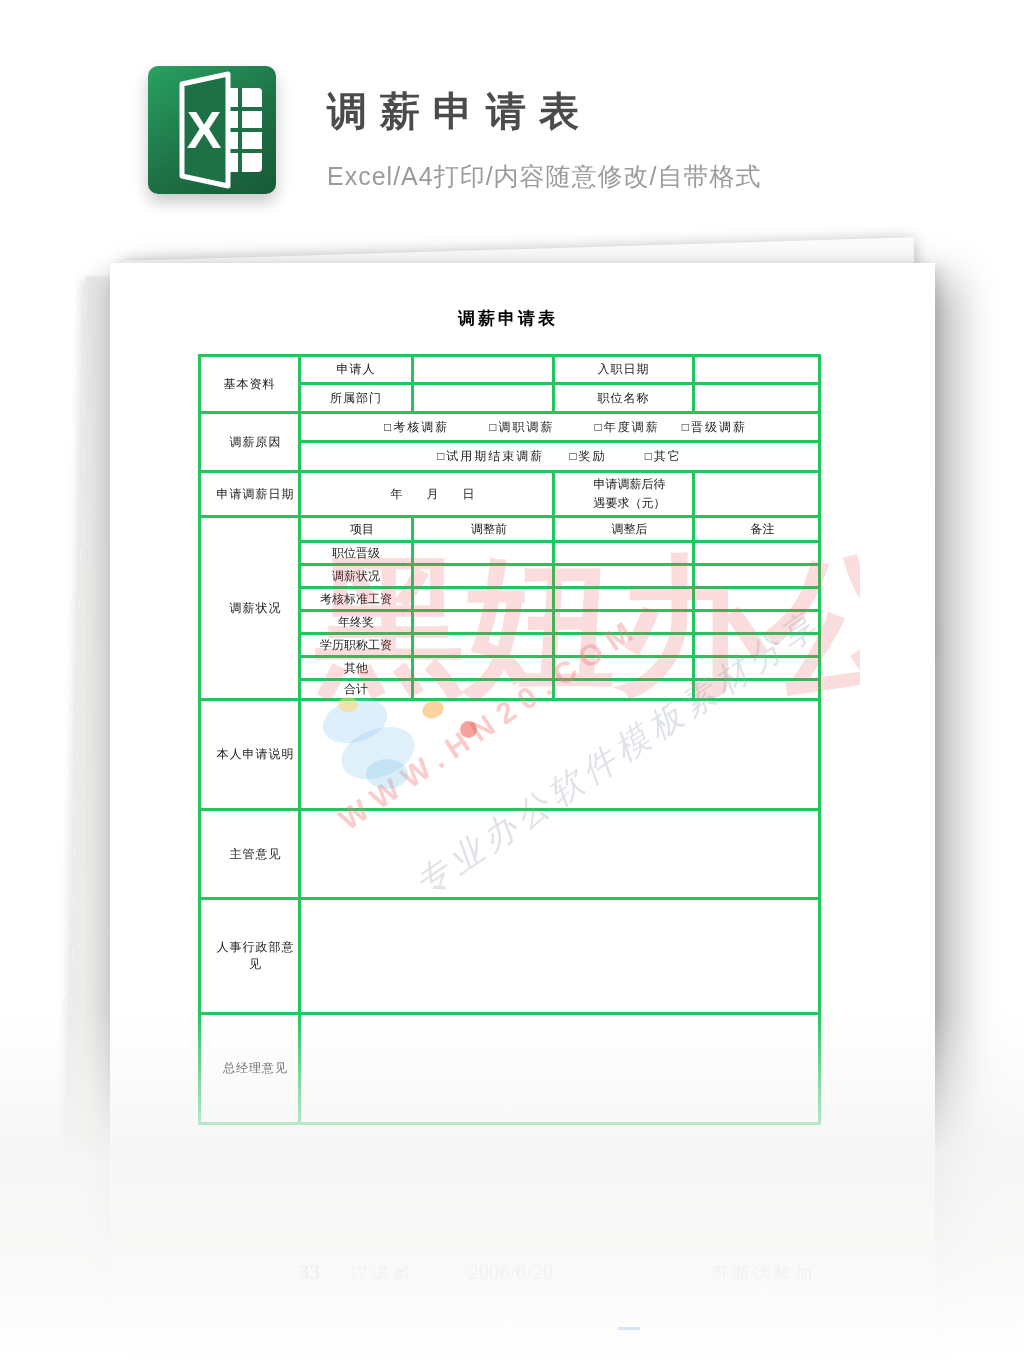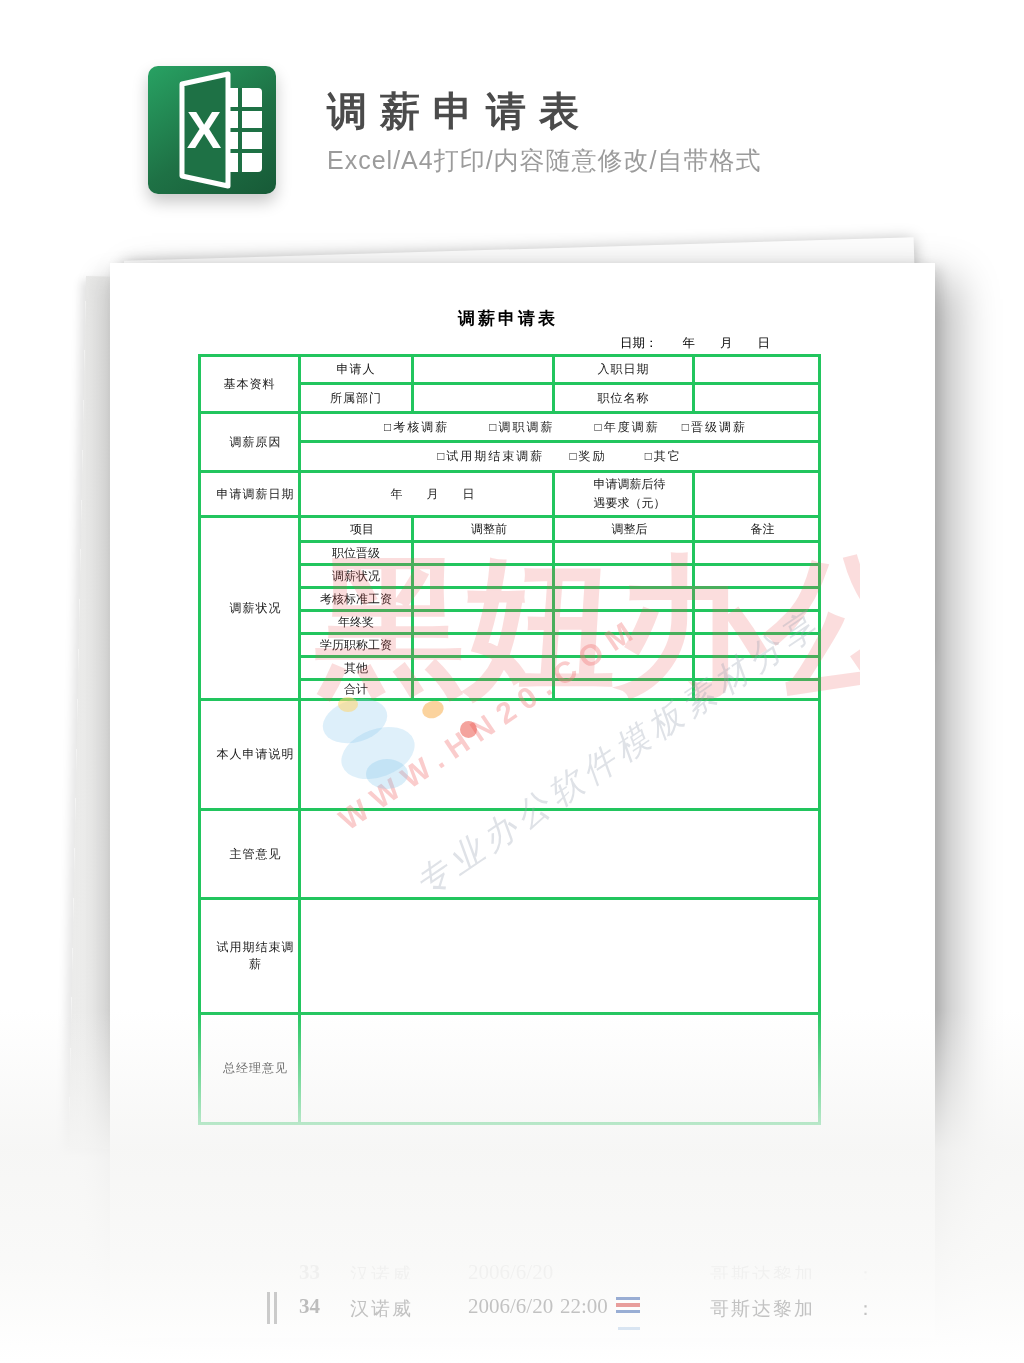--- a/index.html
+++ b/index.html
@@ -12,7 +12,7 @@
             box-shadow:0 8px 16px rgba(0,0,0,.22);z-index:3;}
   .app-title{position:absolute;left:327px;top:84px;font-size:40px;font-weight:bold;color:#4b4b4b;
              letter-spacing:13px;z-index:3;white-space:nowrap;}
-  .app-subtitle{position:absolute;left:327px;top:144px;font-size:25px;color:#9b9b9b;
+  .app-subtitle{position:absolute;left:327px;top:160px;font-size:25px;color:#9b9b9b;
                 font-family:"Liberation Sans","DejaVu Sans",sans-serif;letter-spacing:1px;z-index:3;white-space:nowrap;}
 
   

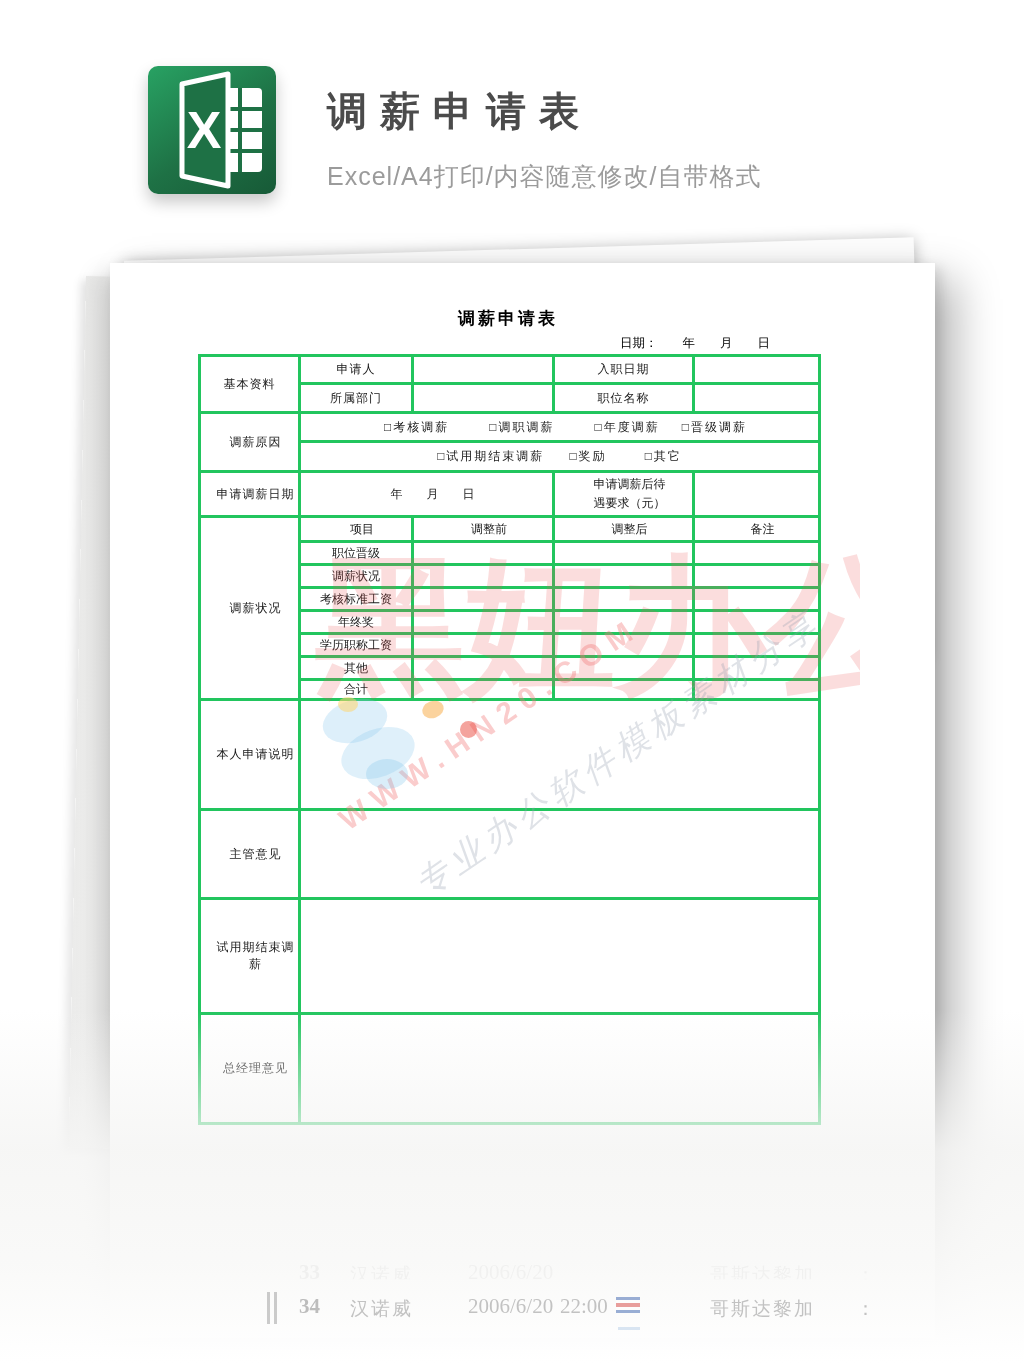--- a/index.html
+++ b/index.html
@@ -101,7 +101,6 @@
 
   <div class="page-main">
     <div class="doc-title">调薪申请表</div>
-    <div class="doc-dateline"><span>日期：　　年　　月　　日</span></div>
 
     <table class="form">
       <colgroup>

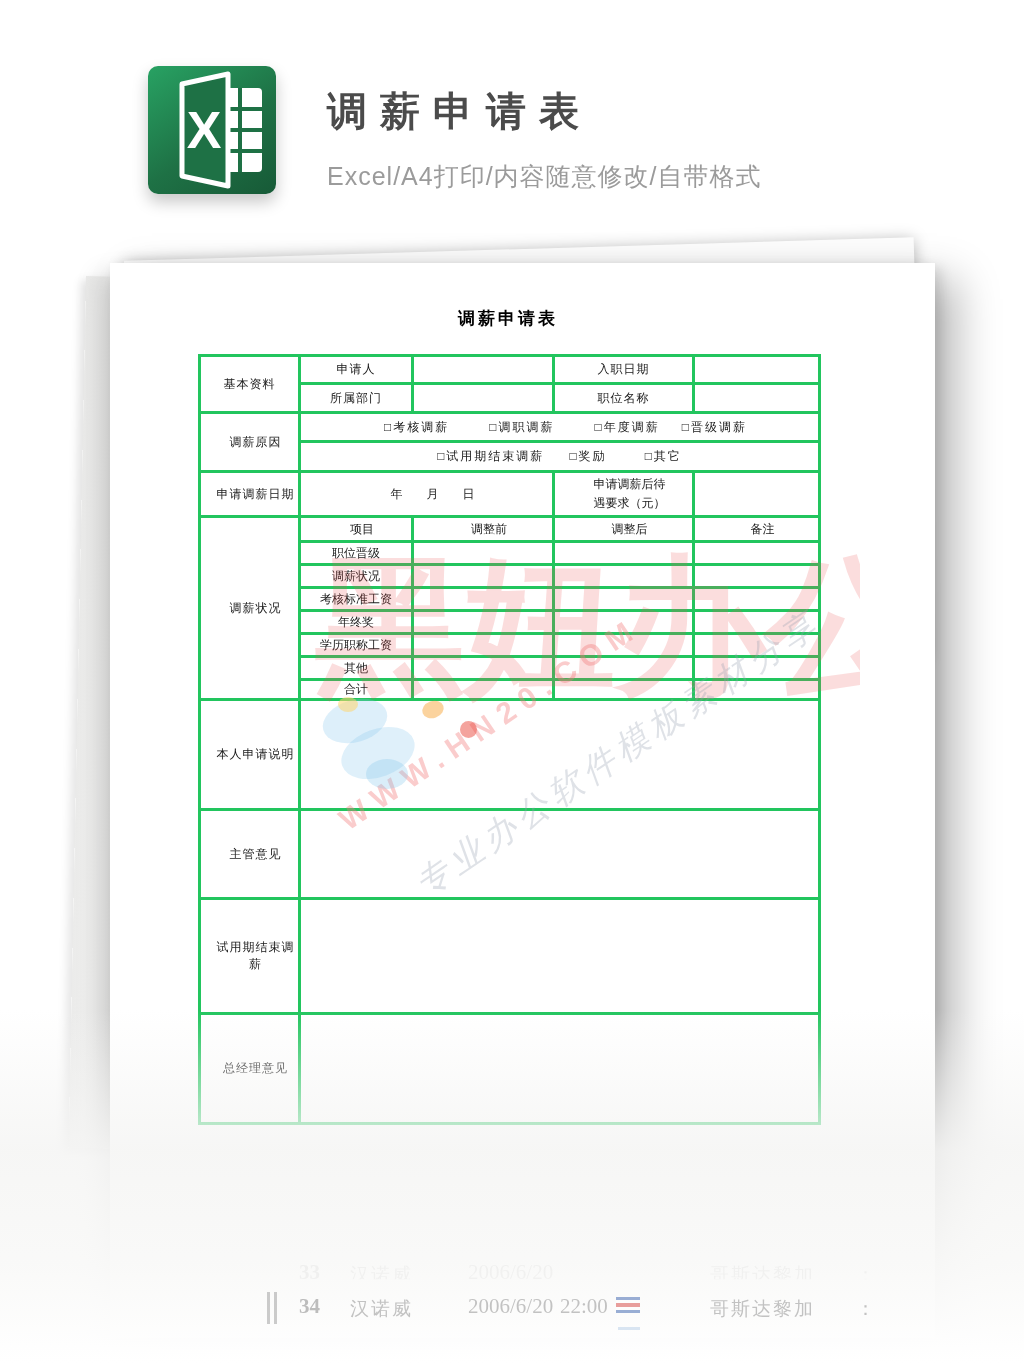--- a/index.html
+++ b/index.html
@@ -199,7 +199,7 @@
         <td colspan="4"></td>
       </tr>
       <tr class="thick" style="height:115px">
-        <td class="lbl">试用期结束调薪</td>
+        <td class="lbl">人事行政部意见</td>
         <td colspan="4"></td>
       </tr>
       <tr class="thick" style="height:110px">

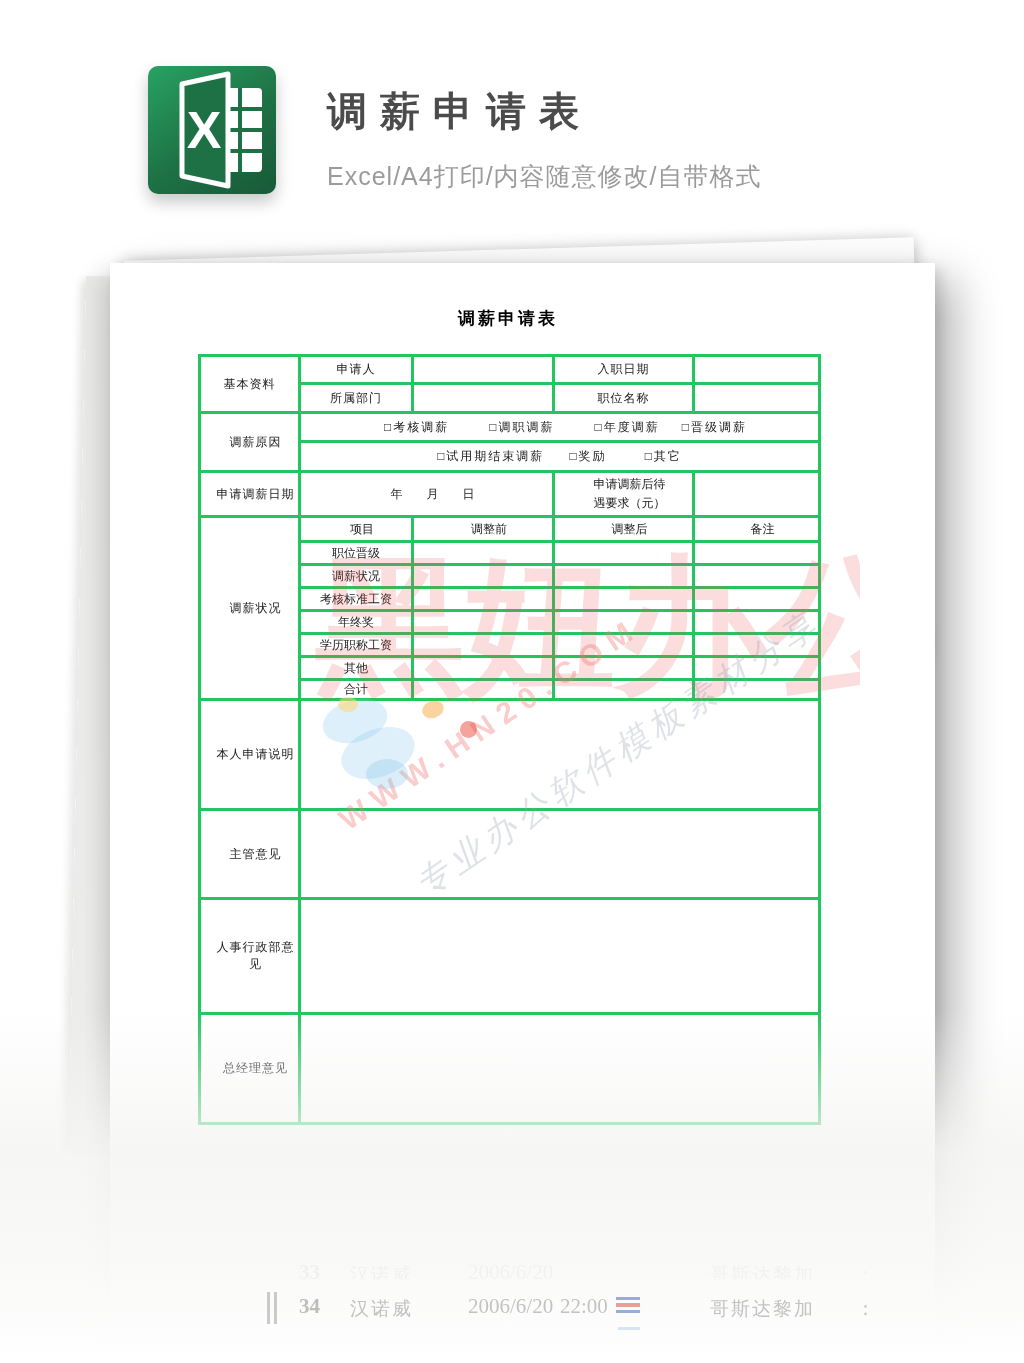--- a/index.html
+++ b/index.html
@@ -230,23 +230,6 @@
     <div class="f-colon">：</div>
   </div>
 
-  <div class="footer-row">
-    <div class="bar" style="left:267px"></div>
-    <div class="bar" style="left:274px"></div>
-    <div class="f-num">34</div>
-    <div class="f-home">汉诺威</div>
-    <div class="f-date">2006/6/20</div>
-    <div class="f-time">22:00</div>
-    <div class="f-flag">
-      <div style="background:#4a6fb5"></div>
-        <div style="background:#ffffff"></div>
-      <div style="background:#d9534f"></div>
-        <div style="background:#ffffff"></div>
-      <div style="background:#4a6fb5"></div>
-    </div>
-    <div class="f-away">哥斯达黎加</div>
-    <div class="f-colon">：</div>
-  </div>
   <div class="f-flag2">
     <div style="background:#7fa8d9"></div>
       <div style="background:#ffffff"></div>

